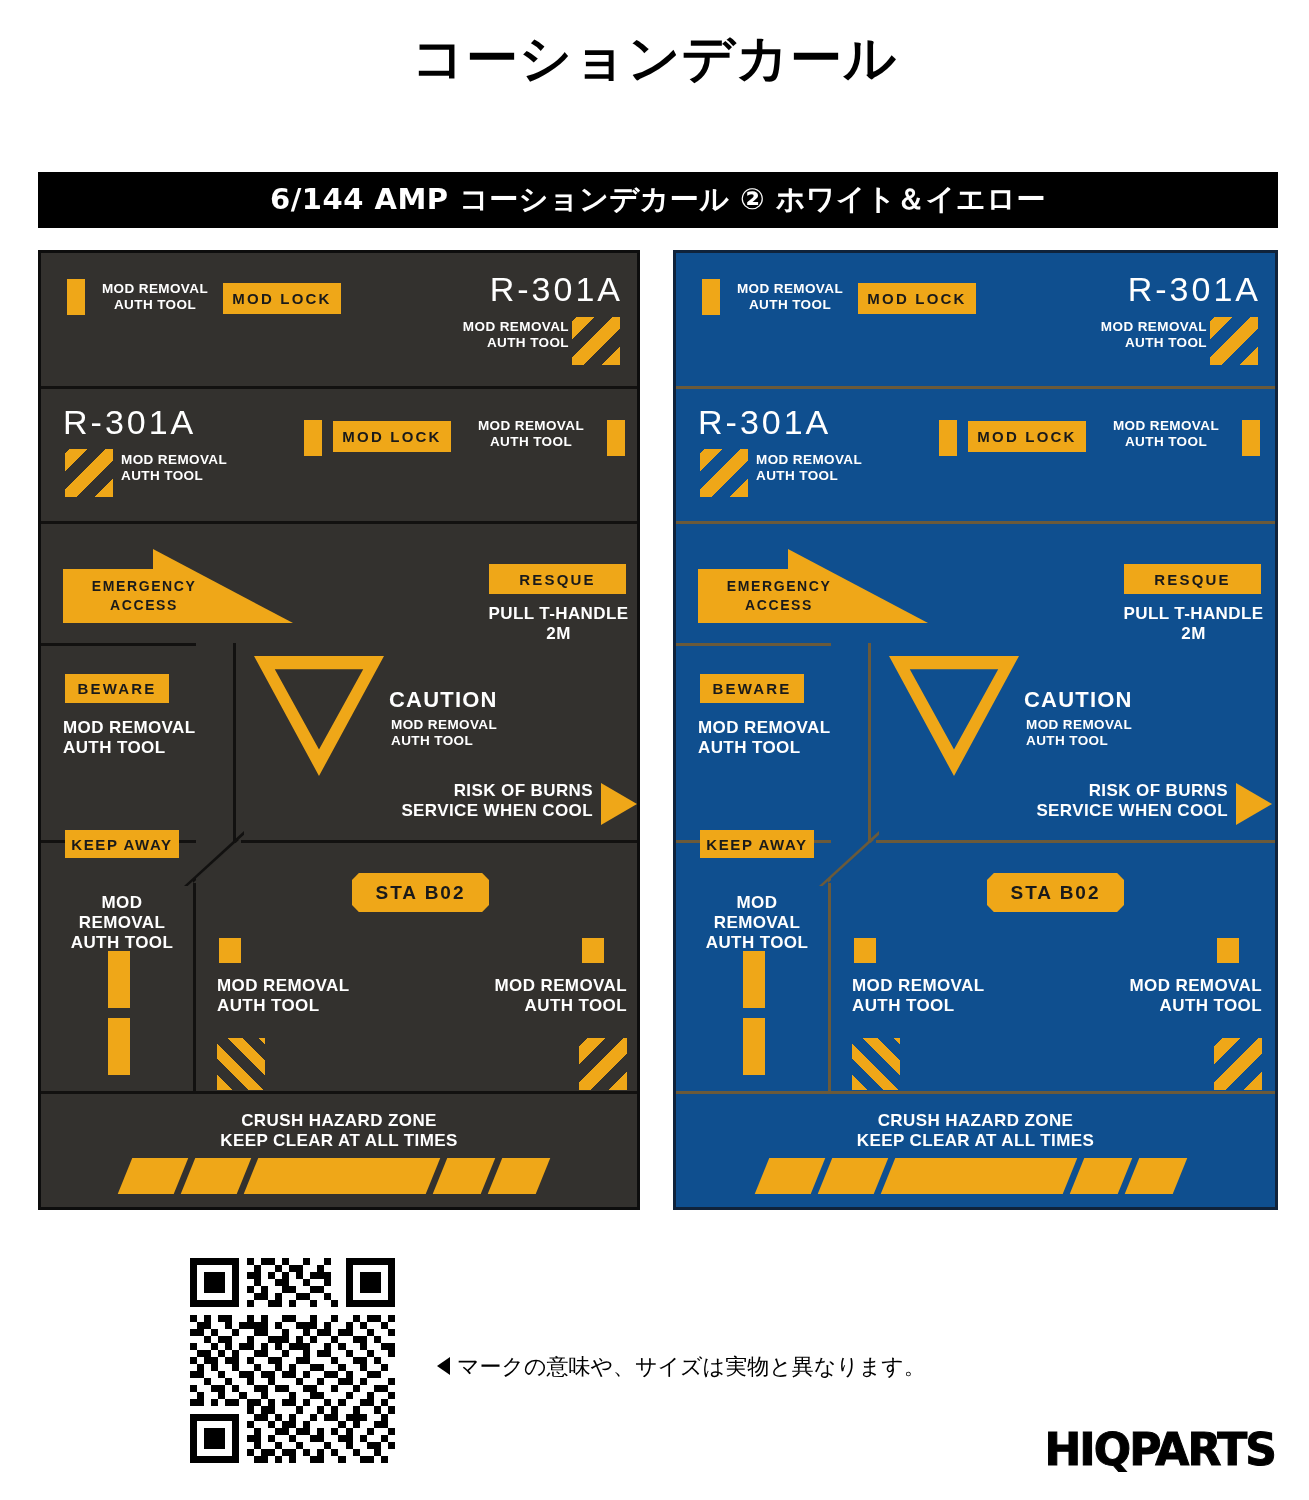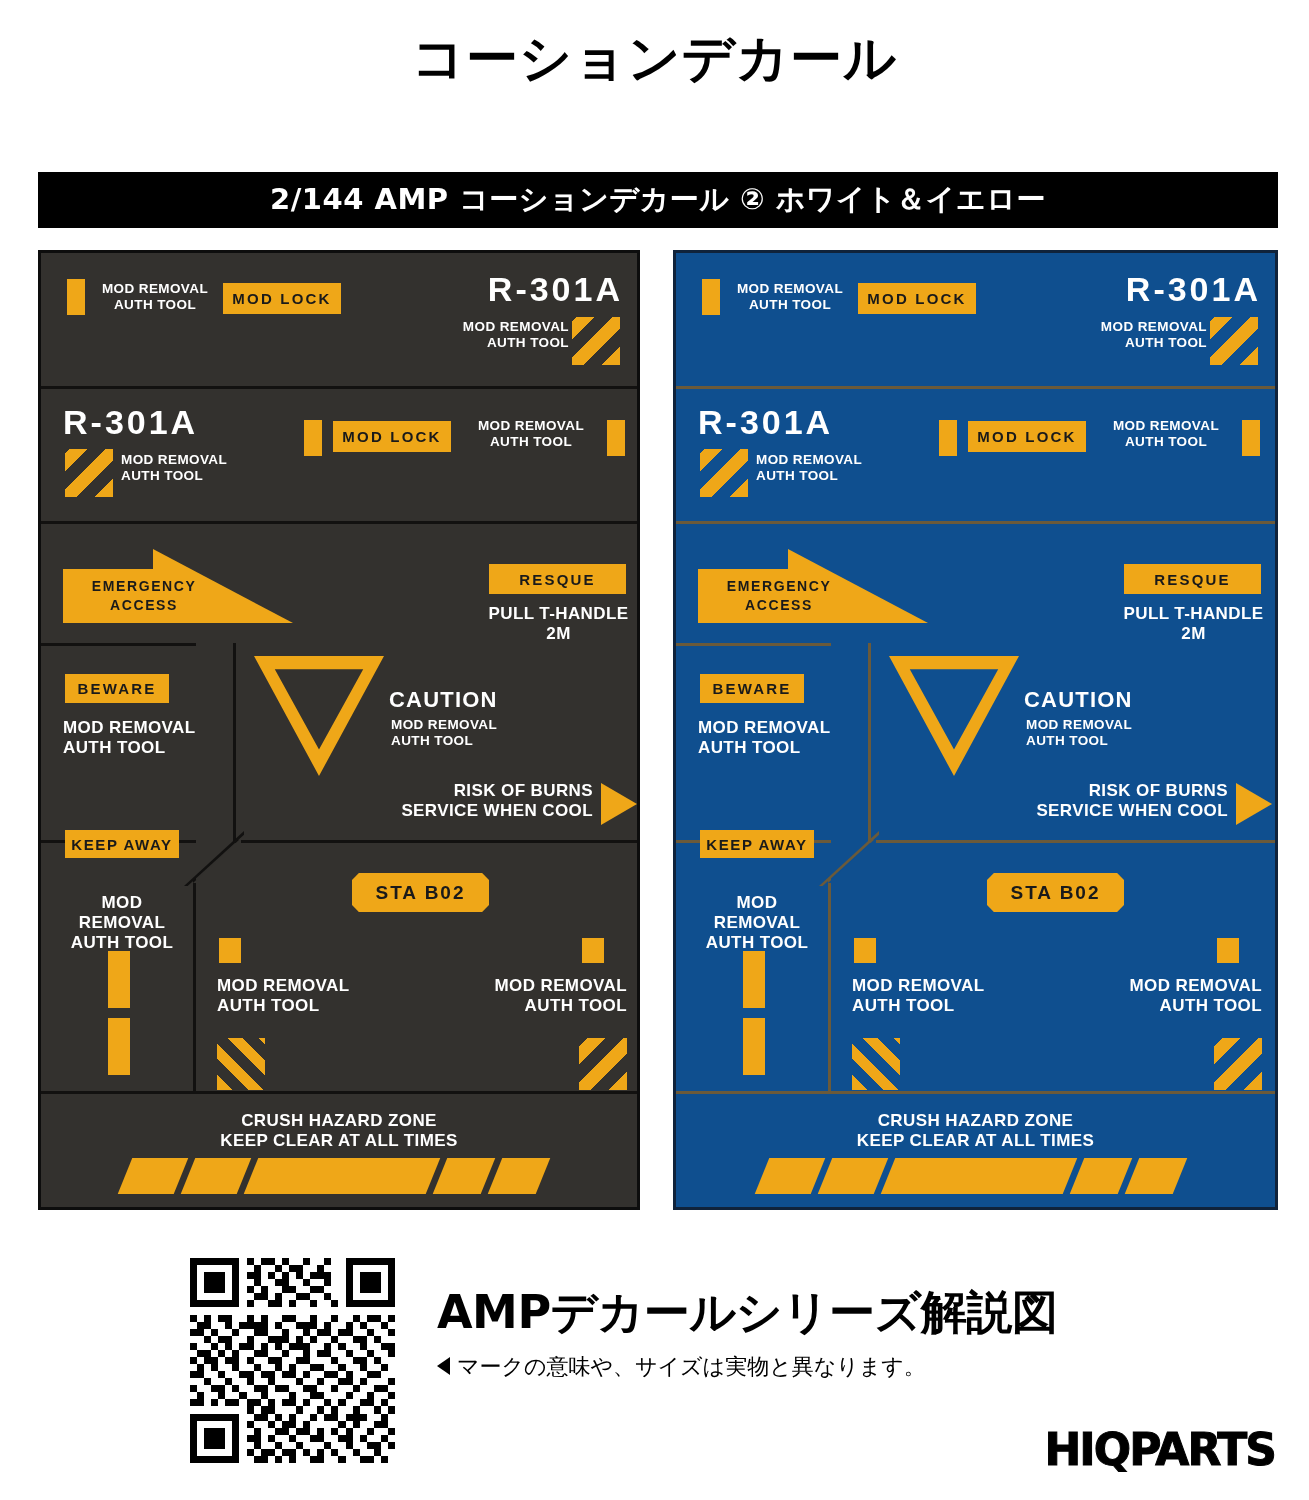--- a/index.html
+++ b/index.html
@@ -189,7 +189,7 @@
   <div class="page-title">コーションデカール</div>
 
   <div class="product-bar">
-    <span class="product-bar-text">2/144 AMP コーションデカール ② ホワイト＆イエロー</span>
+    <span class="product-bar-text">6/144 AMP コーションデカール ② ホワイト＆イエロー</span>
   </div>
 
   <div class="sheet dark">

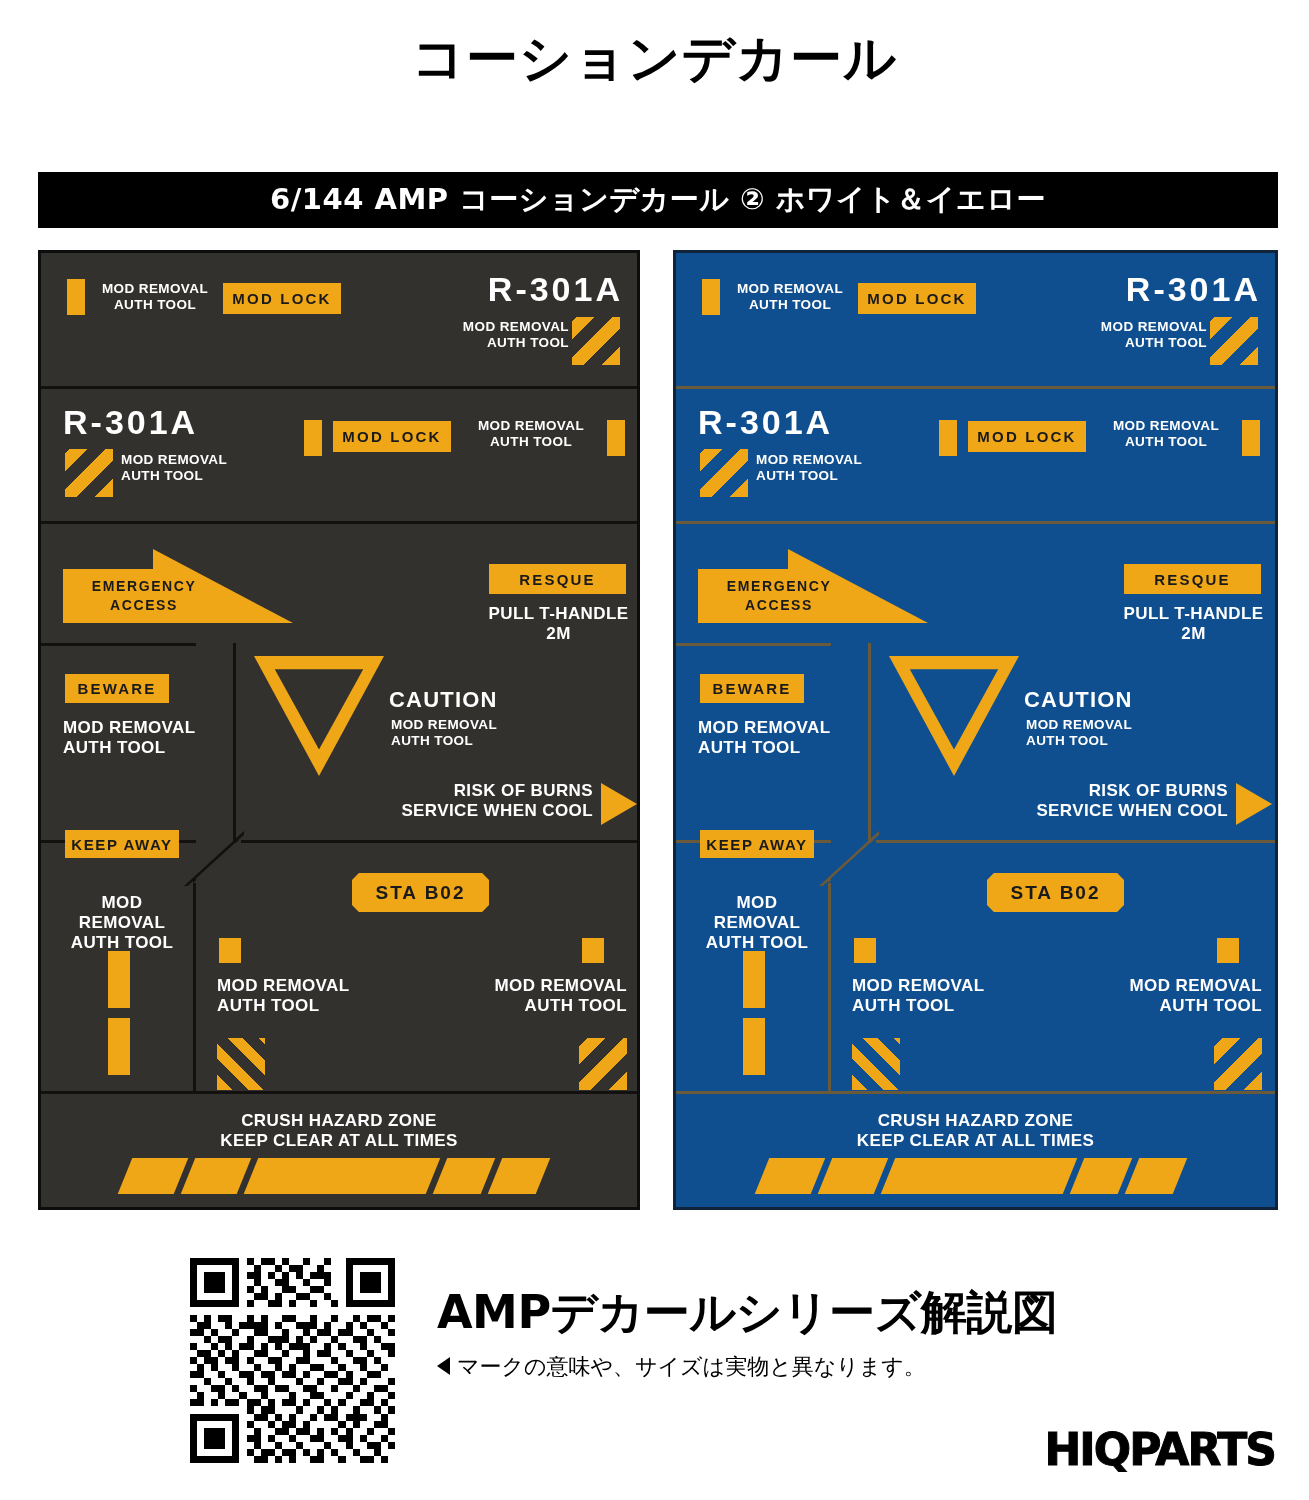--- a/index.html
+++ b/index.html
@@ -72,7 +72,7 @@
   }
   .txt.sm  { font-size: 13.5px; }
   .txt.md  { font-size: 17px; }
-  .txt.big { font-size: 34px; letter-spacing: 3px; font-weight: bold; }
+  .txt.big { font-size: 34px; letter-spacing: 3px; font-weight: normal; }
   .txt.cap { font-size: 22px; letter-spacing: 1.2px; }
   .txt.ctr { text-align: center; }
   .txt.rt  { text-align: right; }

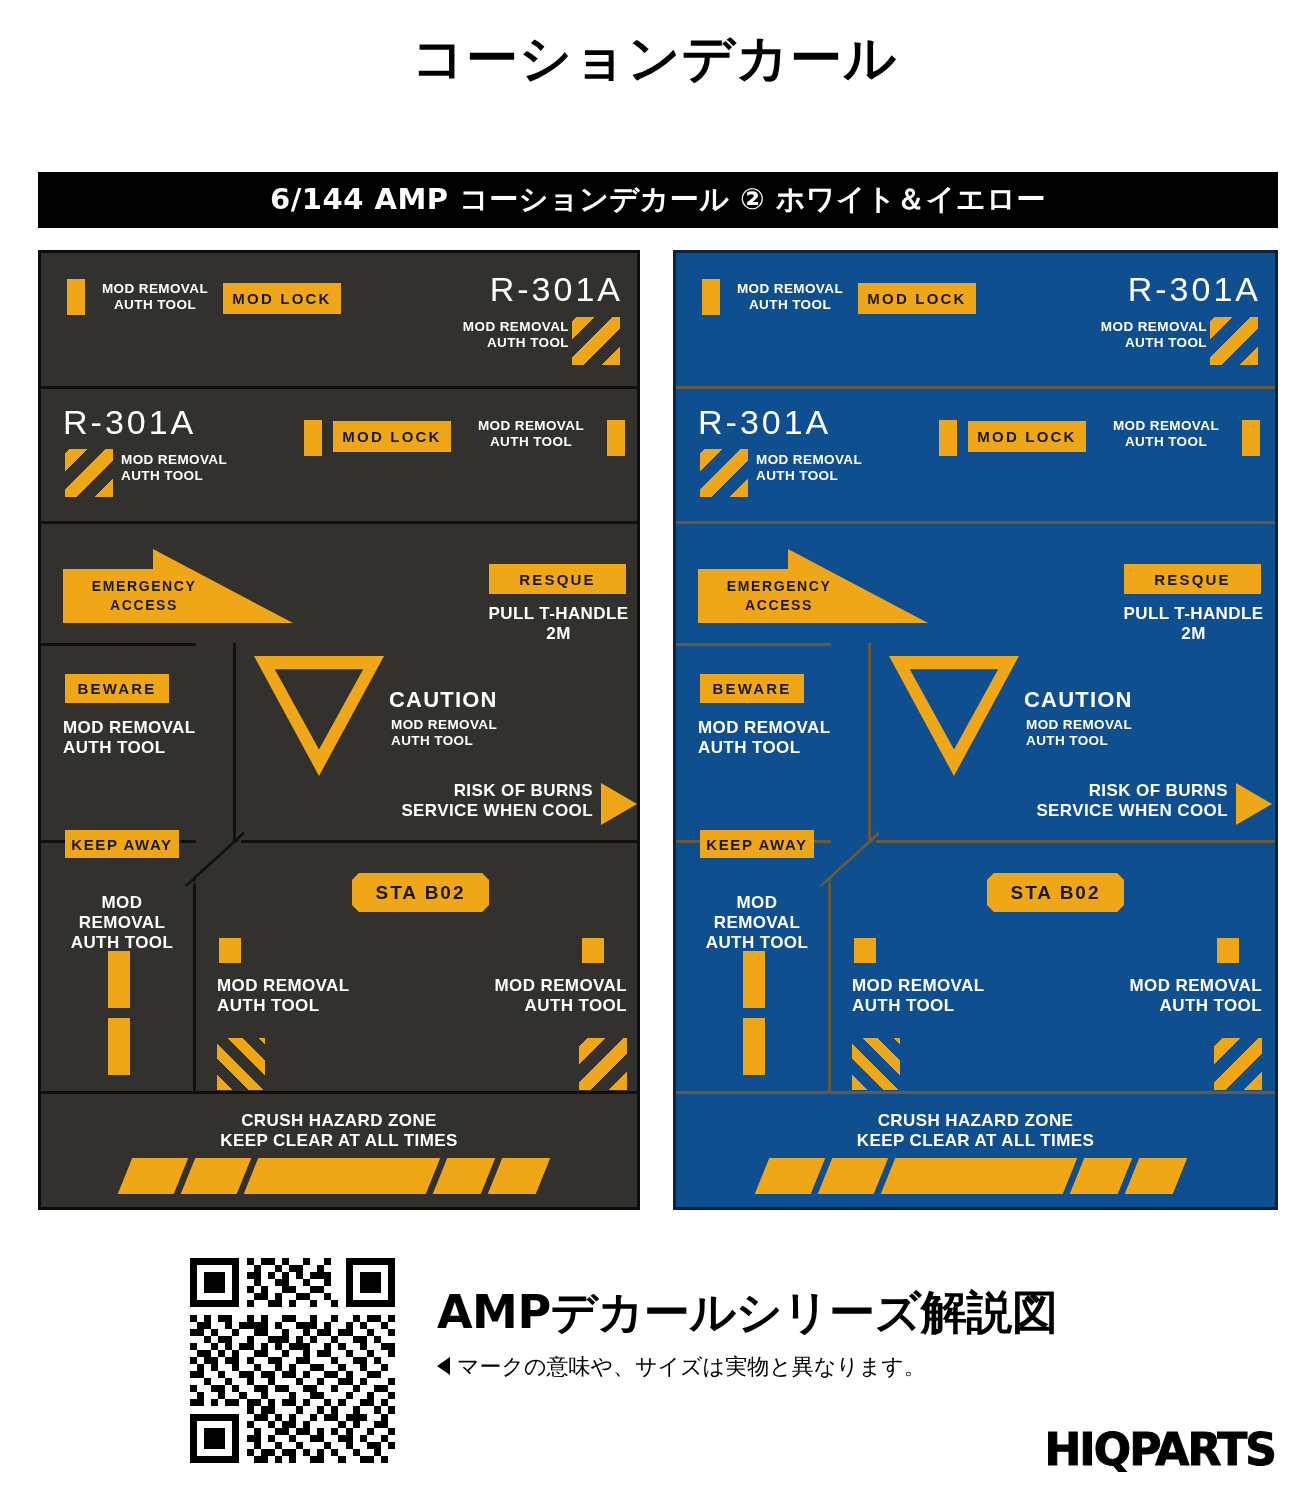--- a/index.html
+++ b/index.html
@@ -591,7 +591,6 @@
     </g>
   </svg>
 
-  <div class="footer-title">AMPデカールシリーズ解説図</div>
   <div class="footer-tri"></div>
   <div class="footer-sub" style="left:457px;">マークの意味や、サイズは実物と異なります。</div>
   <div class="brand">HIQPARTS</div>

